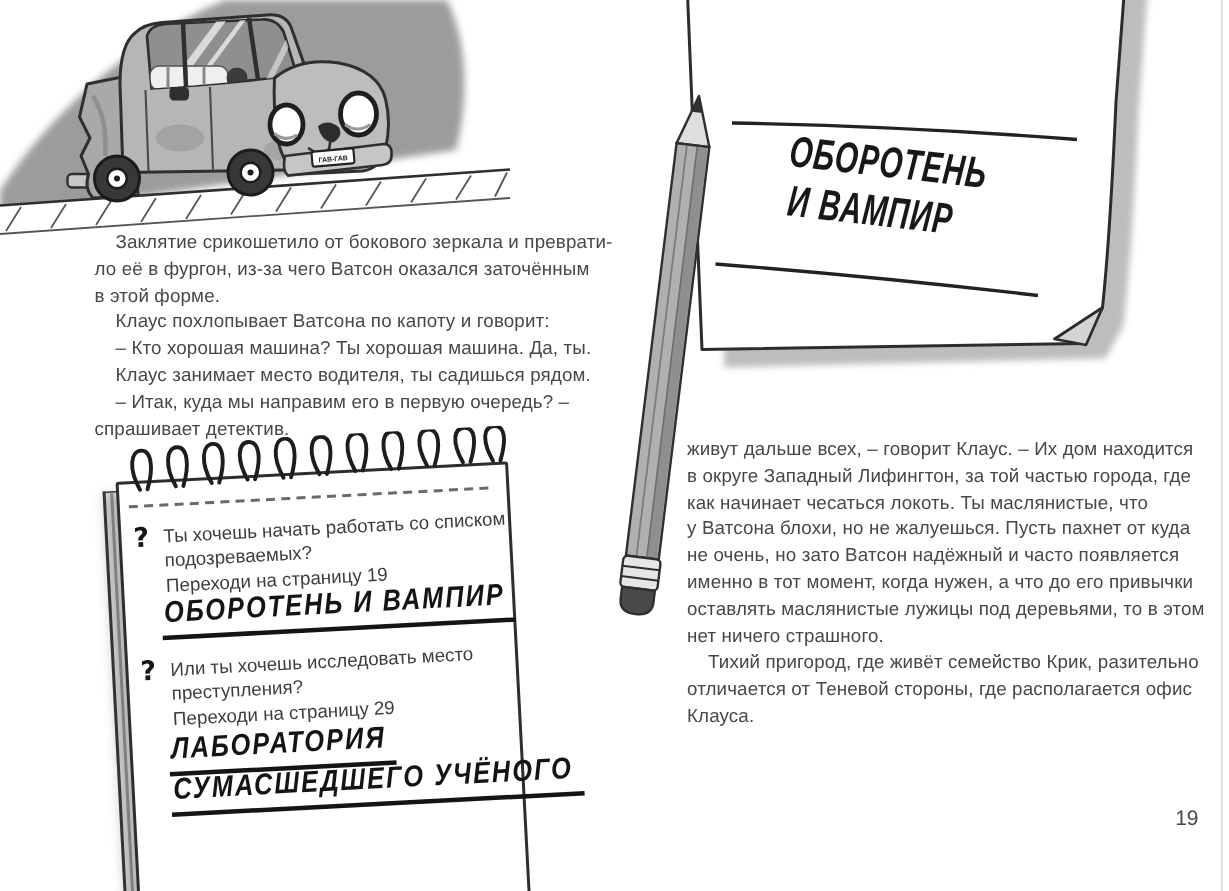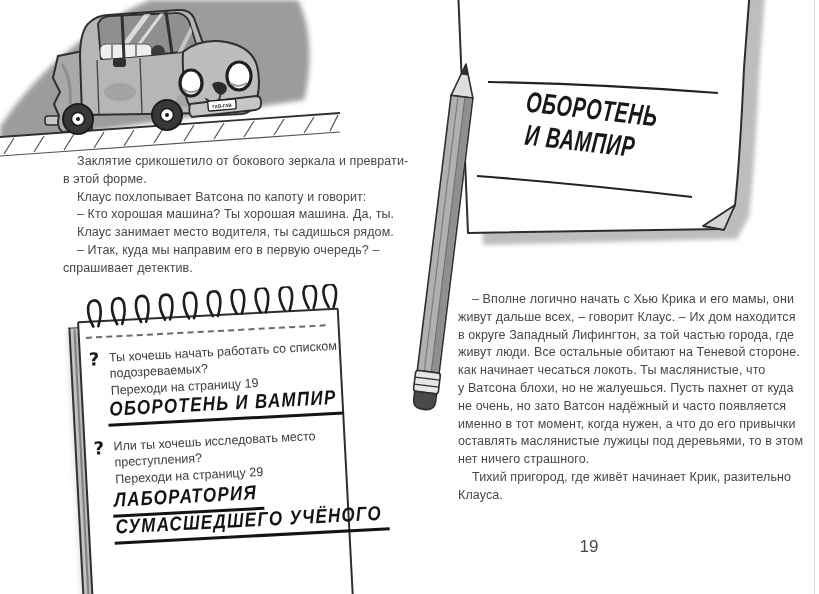--- a/index.html
+++ b/index.html
@@ -169,6 +169,7 @@
 
     <div class="abs" id="left-text">
       <div class="tline ind">Заклятие срикошетило от бокового зеркала и преврати-</div>
+      <div class="tline">ло её в фургон, из-за чего Ватсон оказался заточённым</div>
       <div class="tline">в этой форме.</div>
       <div class="tline ind">Клаус похлопывает Ватсона по капоту и говорит:</div>
       <div class="tline ind">– Кто хорошая машина? Ты хорошая машина. Да, ты.</div>

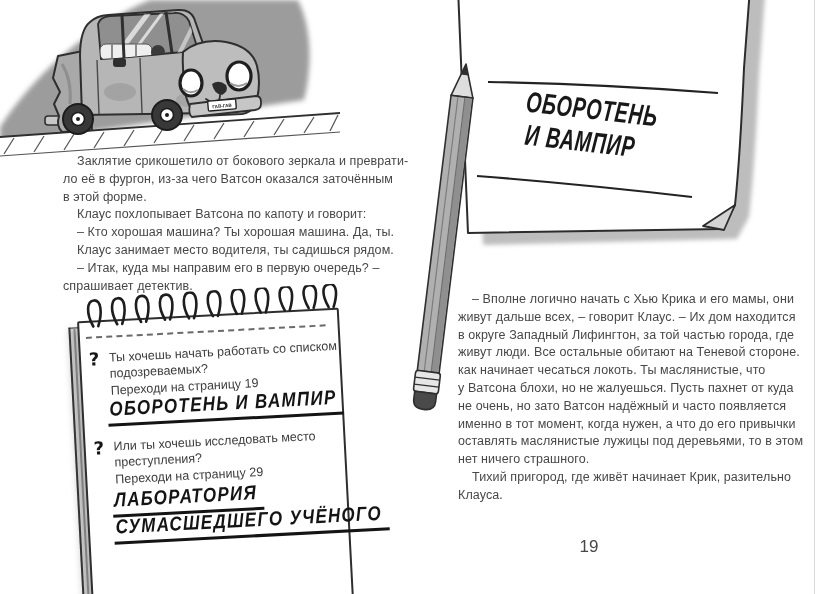--- a/index.html
+++ b/index.html
@@ -254,7 +254,6 @@
     </div>
 
     <div class="abs" id="right-text">
-      <div class="tline ind">– Вполне логично начать с Хью Крика и его мамы, они</div>
       <div class="tline">живут дальше всех, – говорит Клаус. – Их дом находится</div>
       <div class="tline">в округе Западный Лифингтон, за той частью города, где</div>
       <div class="tline">живут люди. Все остальные обитают на Теневой стороне.</div>

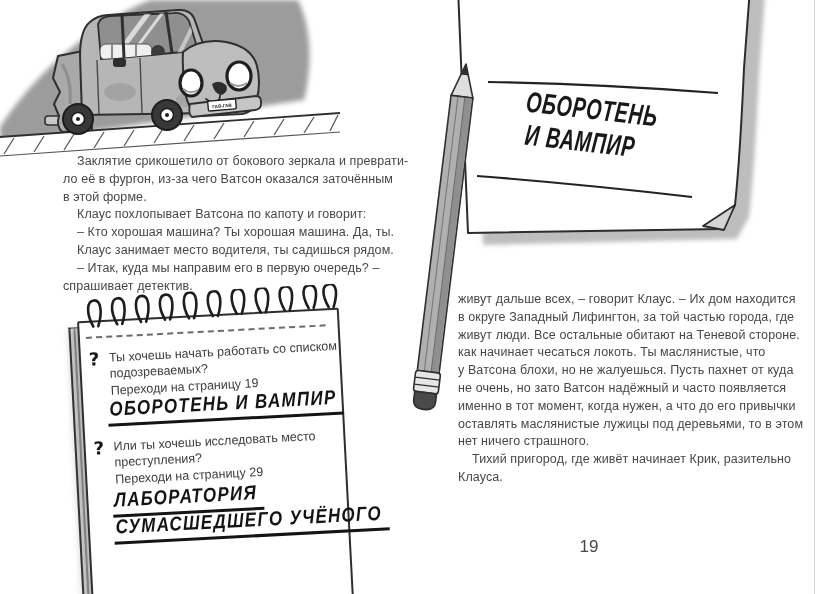--- a/index.html
+++ b/index.html
@@ -256,7 +256,6 @@
     <div class="abs" id="right-text">
       <div class="tline">живут дальше всех, – говорит Клаус. – Их дом находится</div>
       <div class="tline">в округе Западный Лифингтон, за той частью города, где</div>
-      <div class="tline">живут люди. Все остальные обитают на Теневой стороне.</div>
       <div class="tline">как начинает чесаться локоть. Ты маслянистые, что</div>
       <div class="tline">у Ватсона блохи, но не жалуешься. Пусть пахнет от куда</div>
       <div class="tline">не очень, но зато Ватсон надёжный и часто появляется</div>

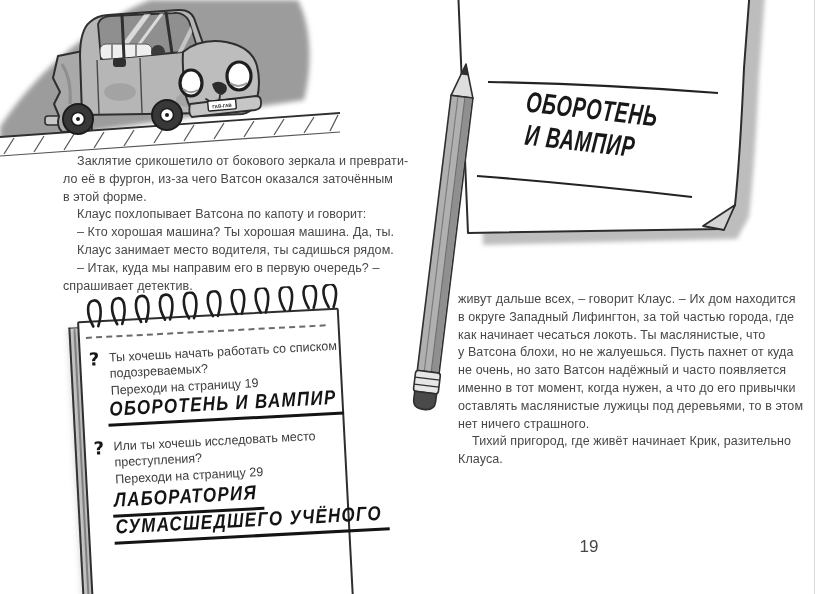--- a/index.html
+++ b/index.html
@@ -262,7 +262,7 @@
       <div class="tline">именно в тот момент, когда нужен, а что до его привычки</div>
       <div class="tline">оставлять маслянистые лужицы под деревьями, то в этом</div>
       <div class="tline">нет ничего страшного.</div>
-      <div class="tline ind">Тихий пригород, где живёт начинает Крик, разительно</div>
+      <div class="tline ind">Тихий пригород, где живёт семейство Крик, разительно</div>
       <div class="tline">Клауса.</div>
     </div>
 

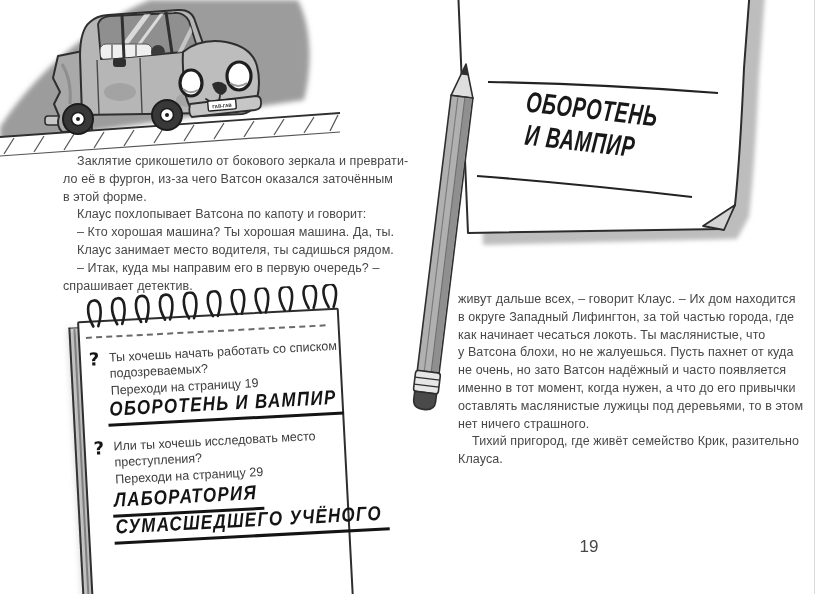--- a/index.html
+++ b/index.html
@@ -263,6 +263,7 @@
       <div class="tline">оставлять маслянистые лужицы под деревьями, то в этом</div>
       <div class="tline">нет ничего страшного.</div>
       <div class="tline ind">Тихий пригород, где живёт семейство Крик, разительно</div>
+      <div class="tline">отличается от Теневой стороны, где располагается офис</div>
       <div class="tline">Клауса.</div>
     </div>
 

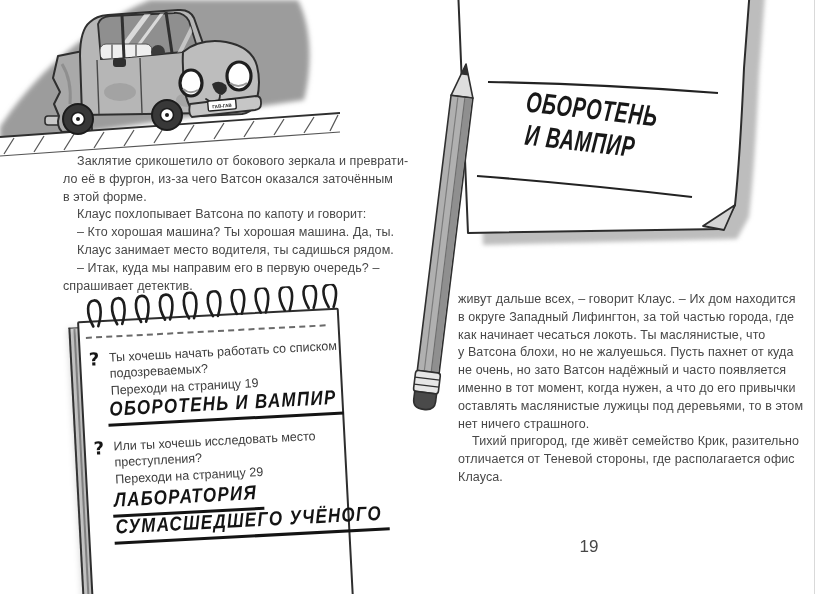--- a/index.html
+++ b/index.html
@@ -55,8 +55,8 @@
   }
   #note-title .tt{display:block;transform:scaleX(.68);white-space:nowrap;}
   #page-number{
-    left:424px;top:537px;width:330px;text-align:center;
-    font-size:17px;color:#474747;
+    left:469px;top:537px;width:330px;text-align:right;
+    font-size:14px;color:#474747;
   }
   #page-edge{
     left:814px;top:0;width:1px;height:594px;background:#d9d9d9;

